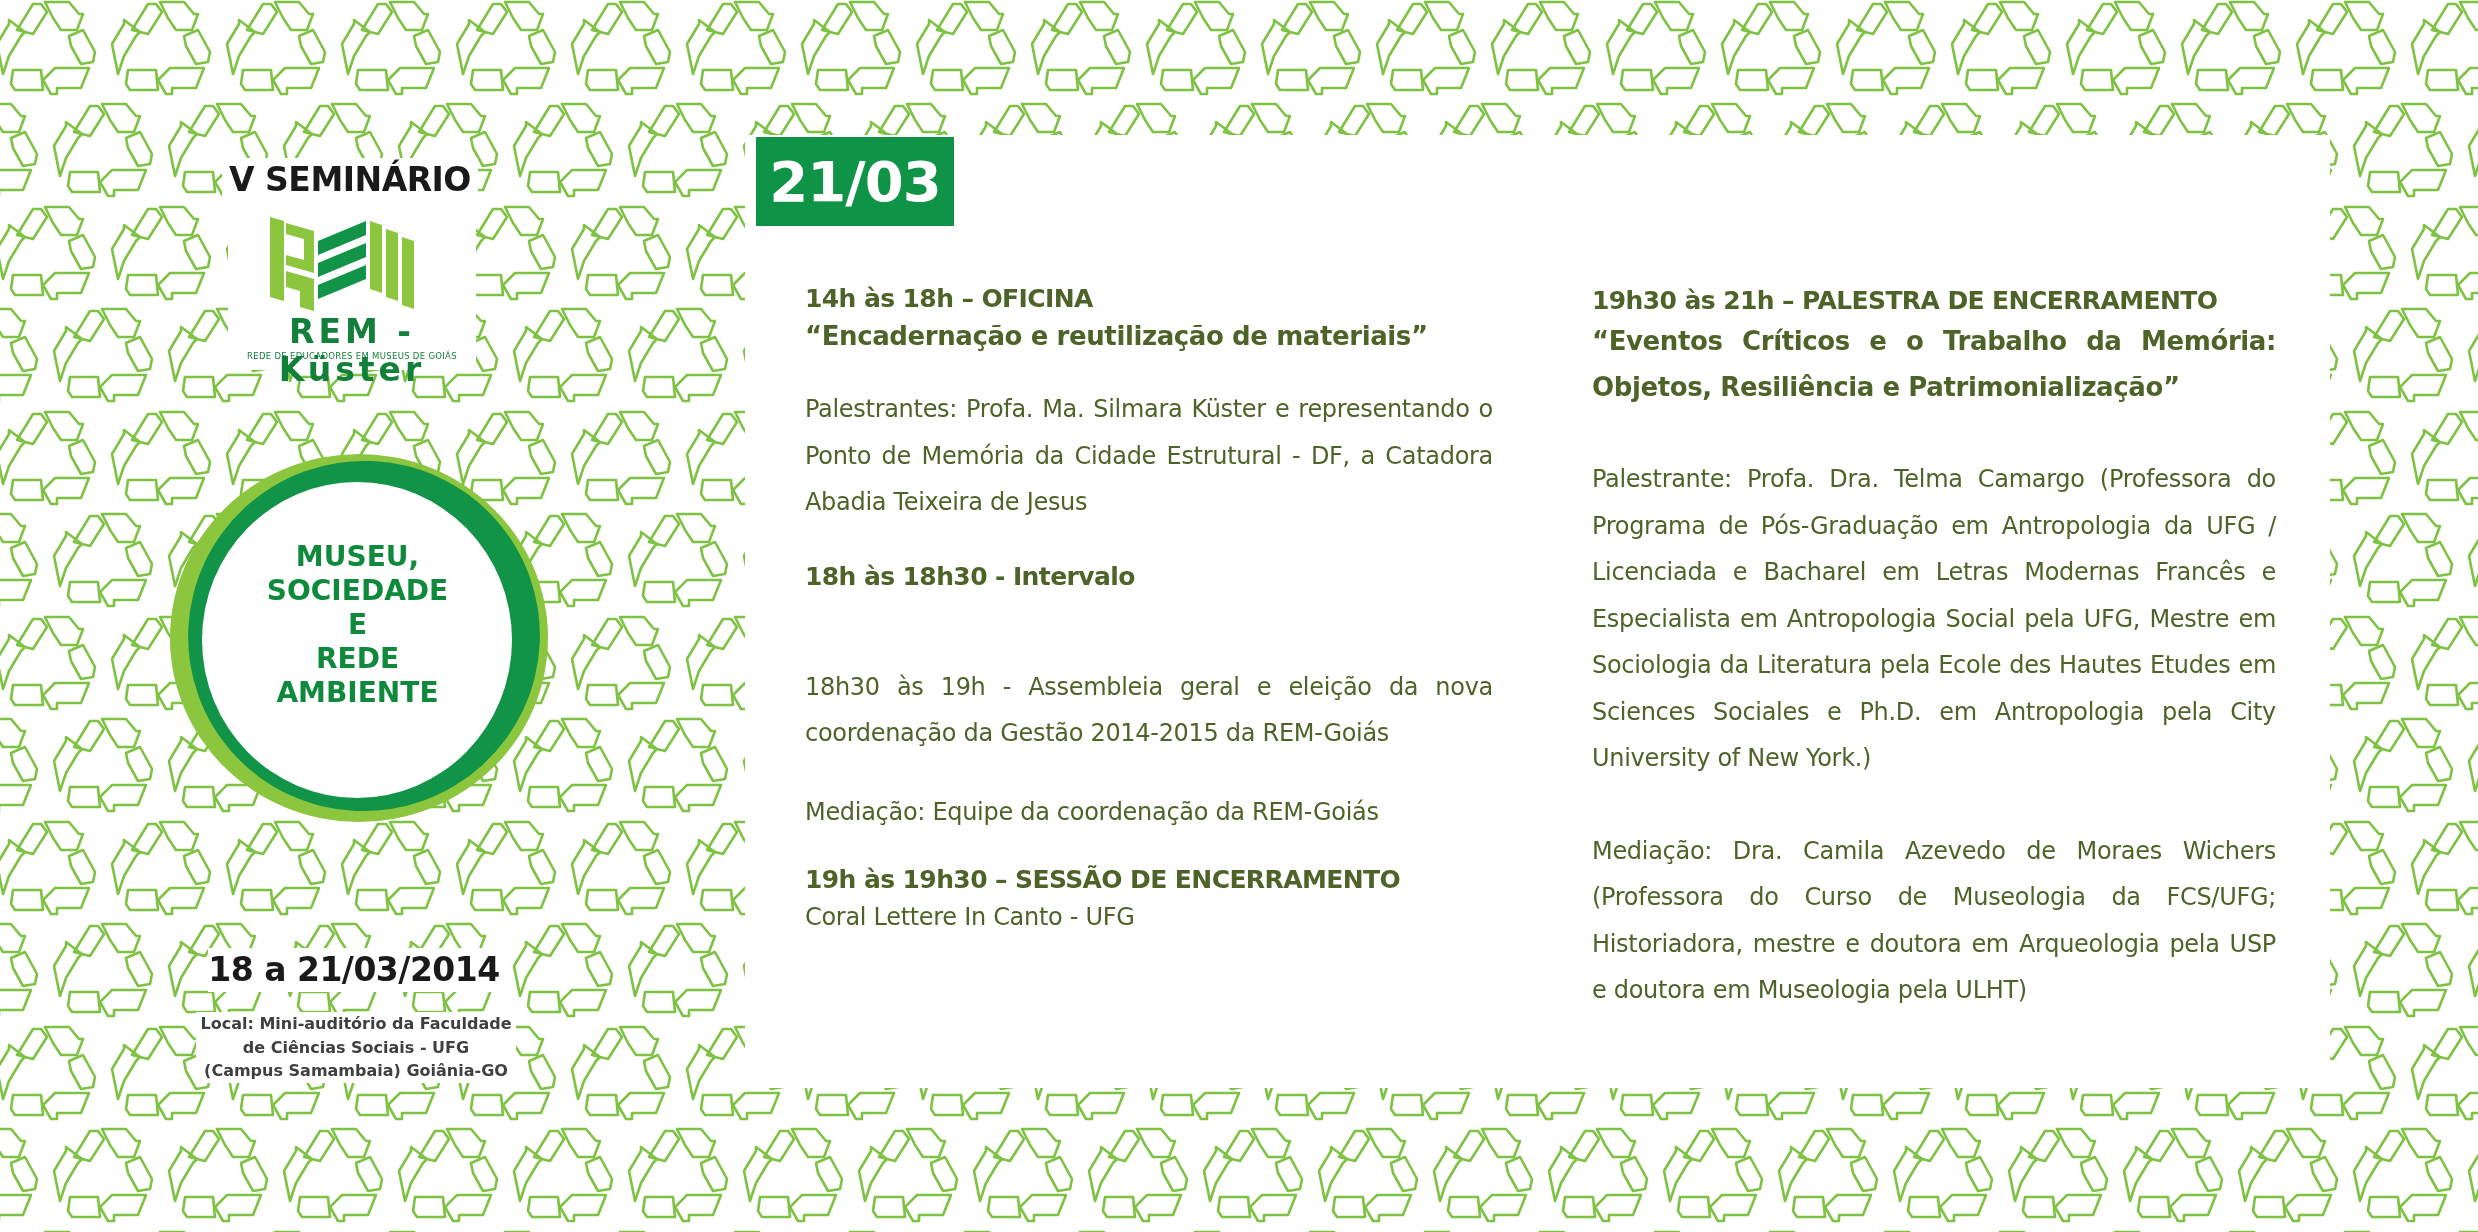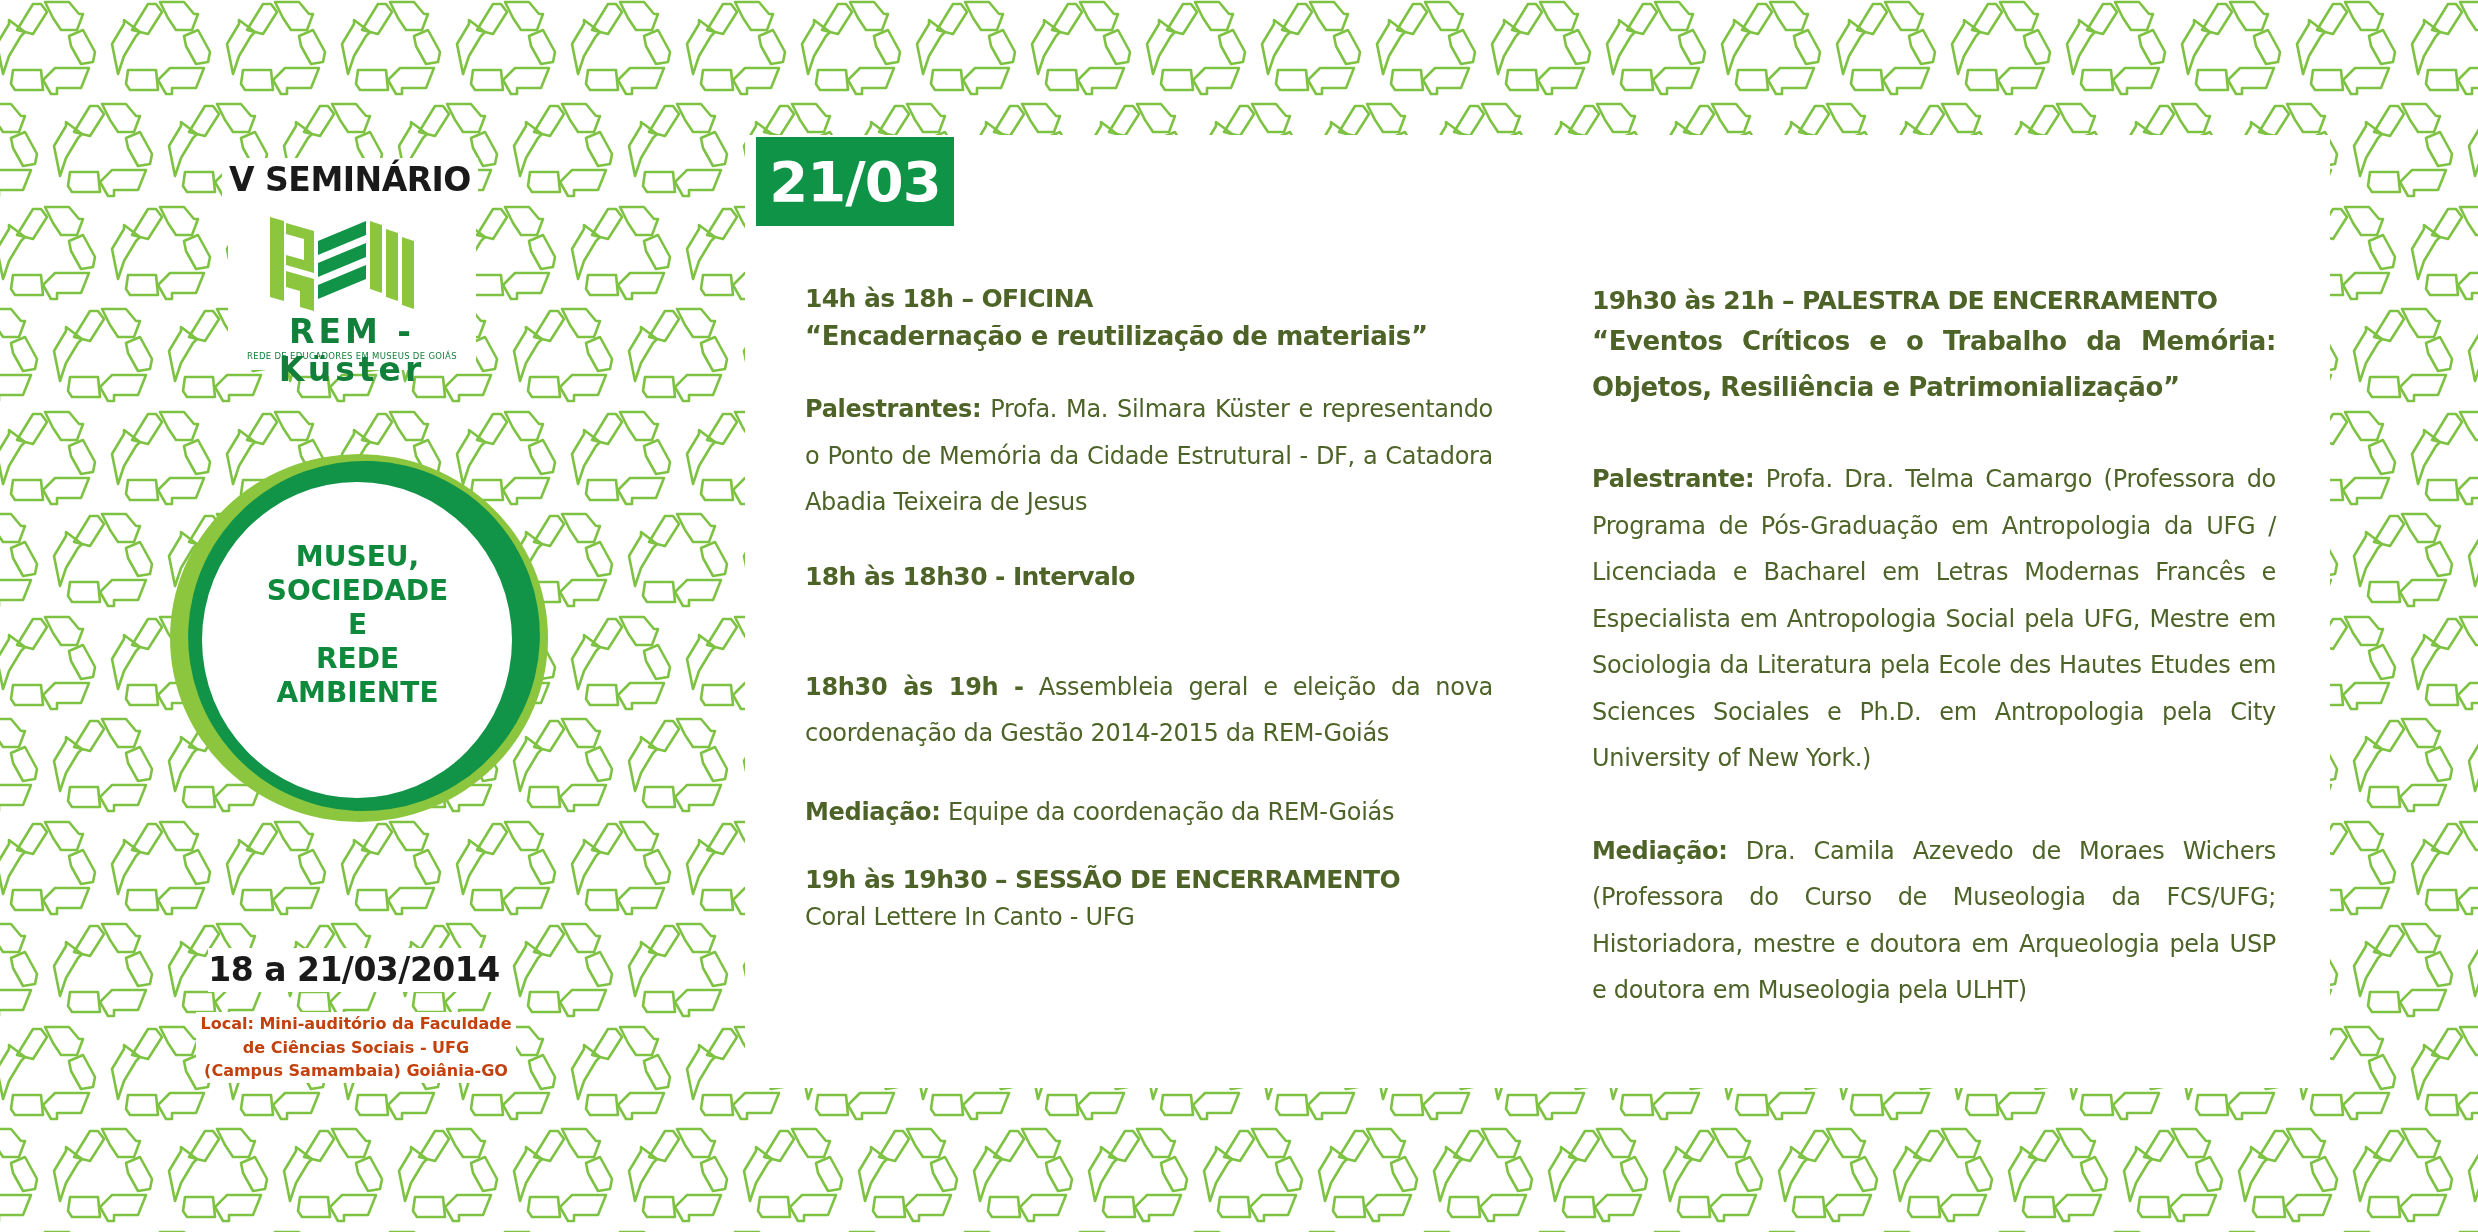--- a/index.html
+++ b/index.html
@@ -28,7 +28,7 @@
   .time-head { font-weight: bold; font-size: 25px; line-height: 34px; letter-spacing: -0.6px; }
   .talk-title { font-weight: bold; font-size: 26px; line-height: 48px; letter-spacing: -0.4px; }
   .para { font-size: 24px; line-height: 46.5px; text-align: justify; text-align-last: left; letter-spacing: -0.3px; }
-  .para b { font-weight: bold; margin-top: 34px; }
+  .para b { font-weight: normal; margin-top: 34px; }
   .gap-lg { height: 46px; }
   .seminario {
     position: absolute; left: 222px; top: 158px; width: 256px; height: 44px;

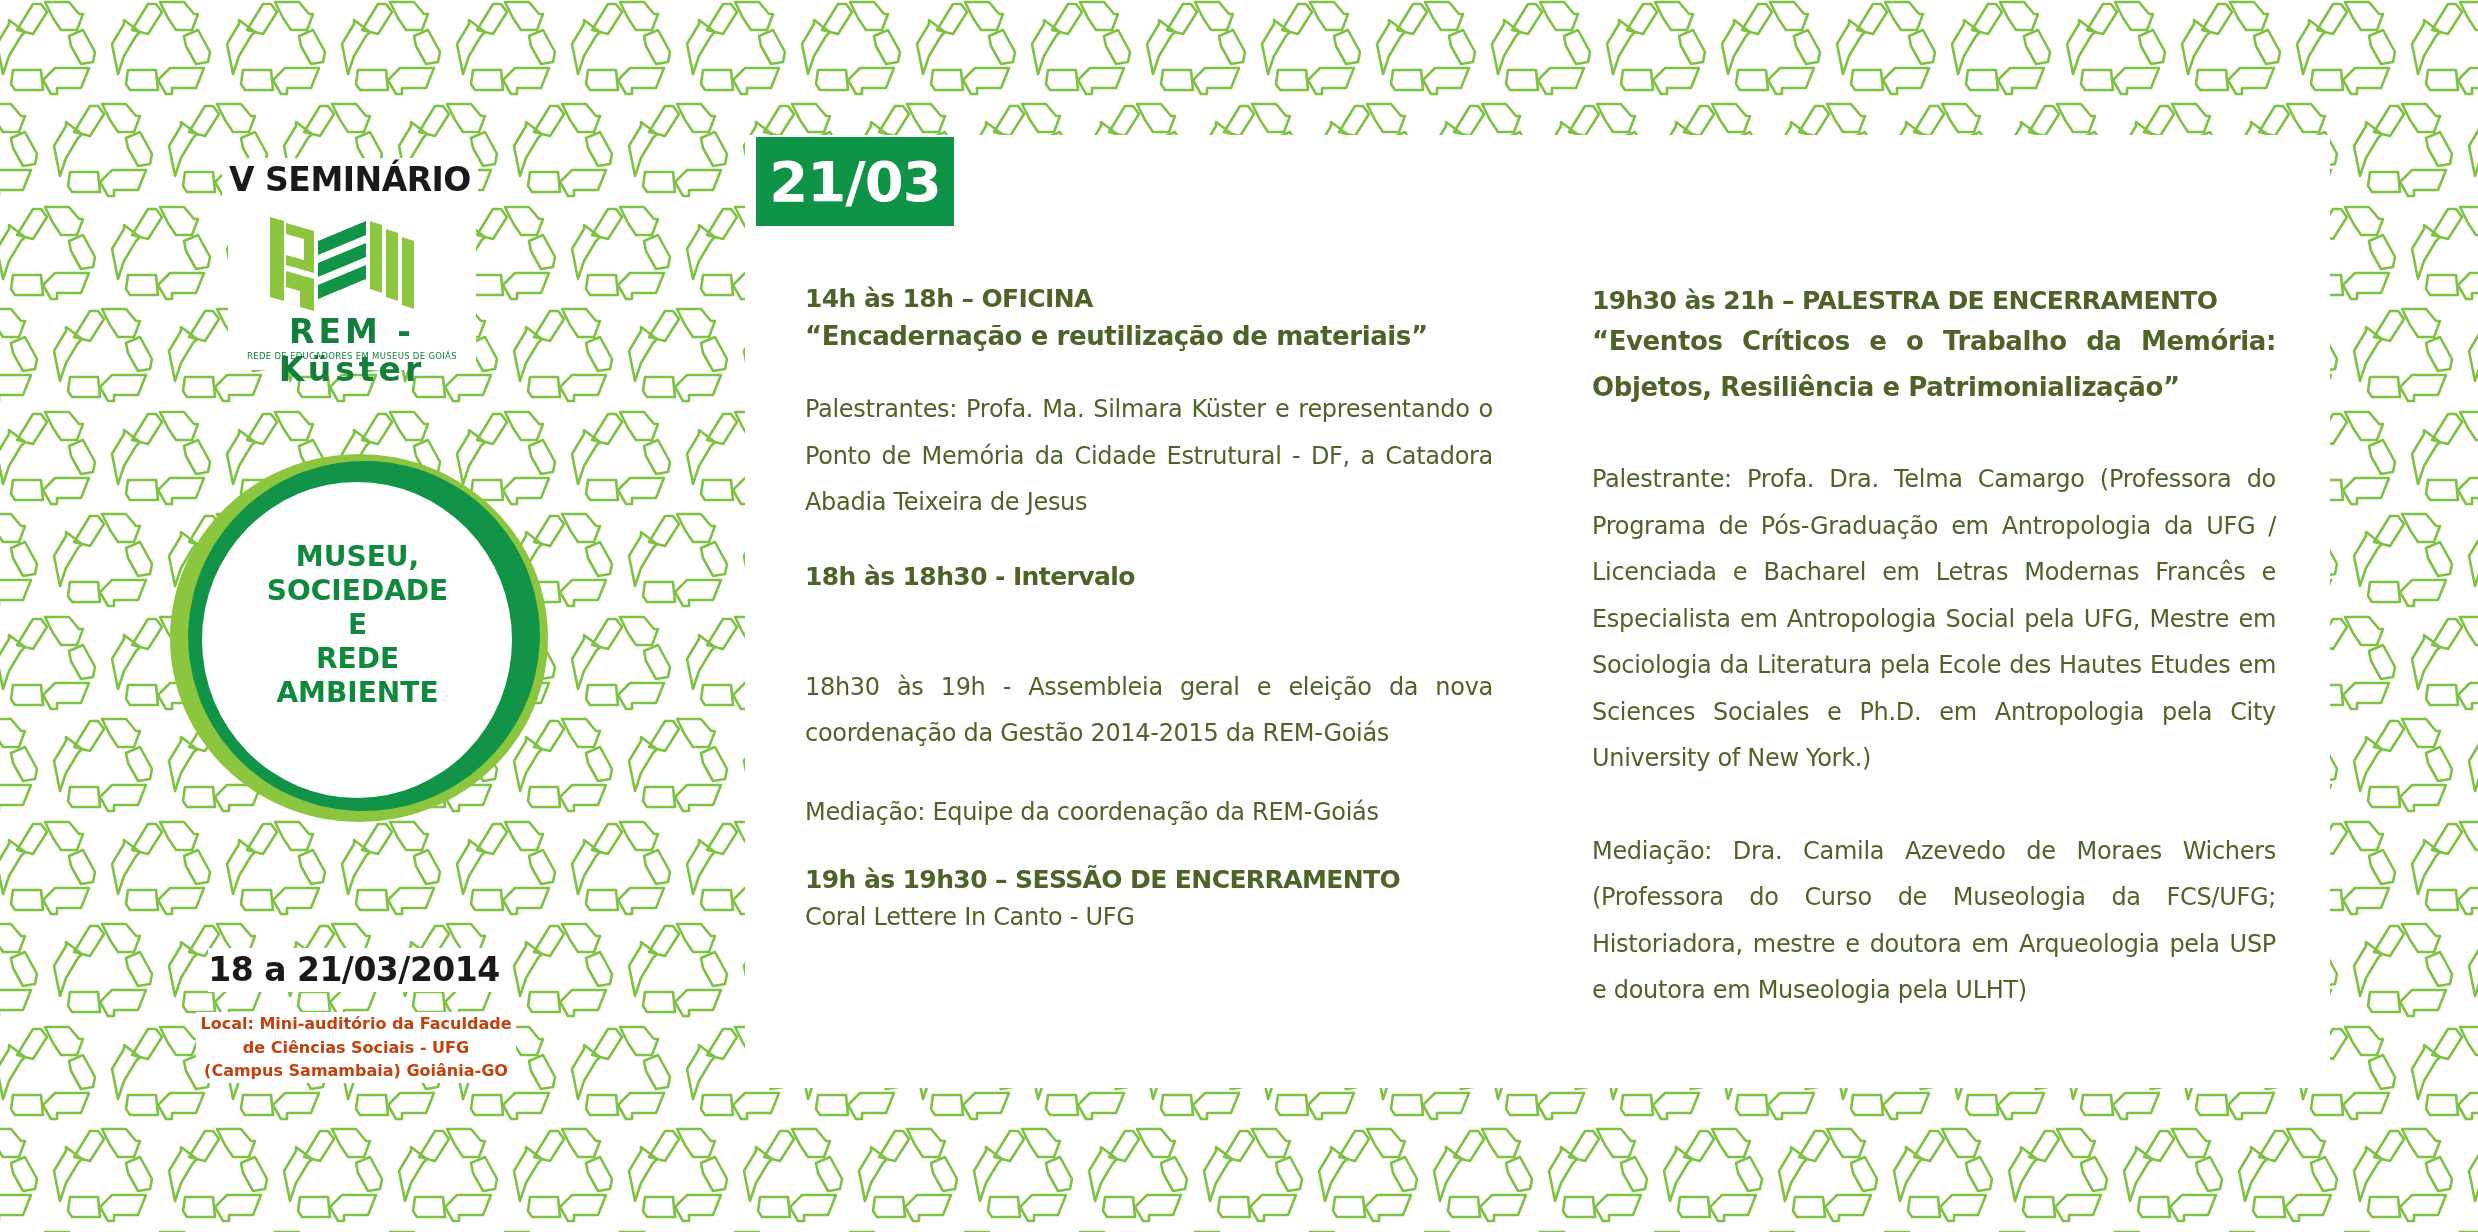--- a/index.html
+++ b/index.html
@@ -61,7 +61,7 @@
   .location {
     position: absolute; left: 196px; top: 1012px; width: 320px; background: #fff;
     text-align: center; font-family: "DejaVu Sans", sans-serif; font-weight: bold; font-size: 16px;
-    line-height: 23.5px; color: #c2410c;
+    line-height: 23.5px; color: #404040;
   }
 </style>
 </head>

